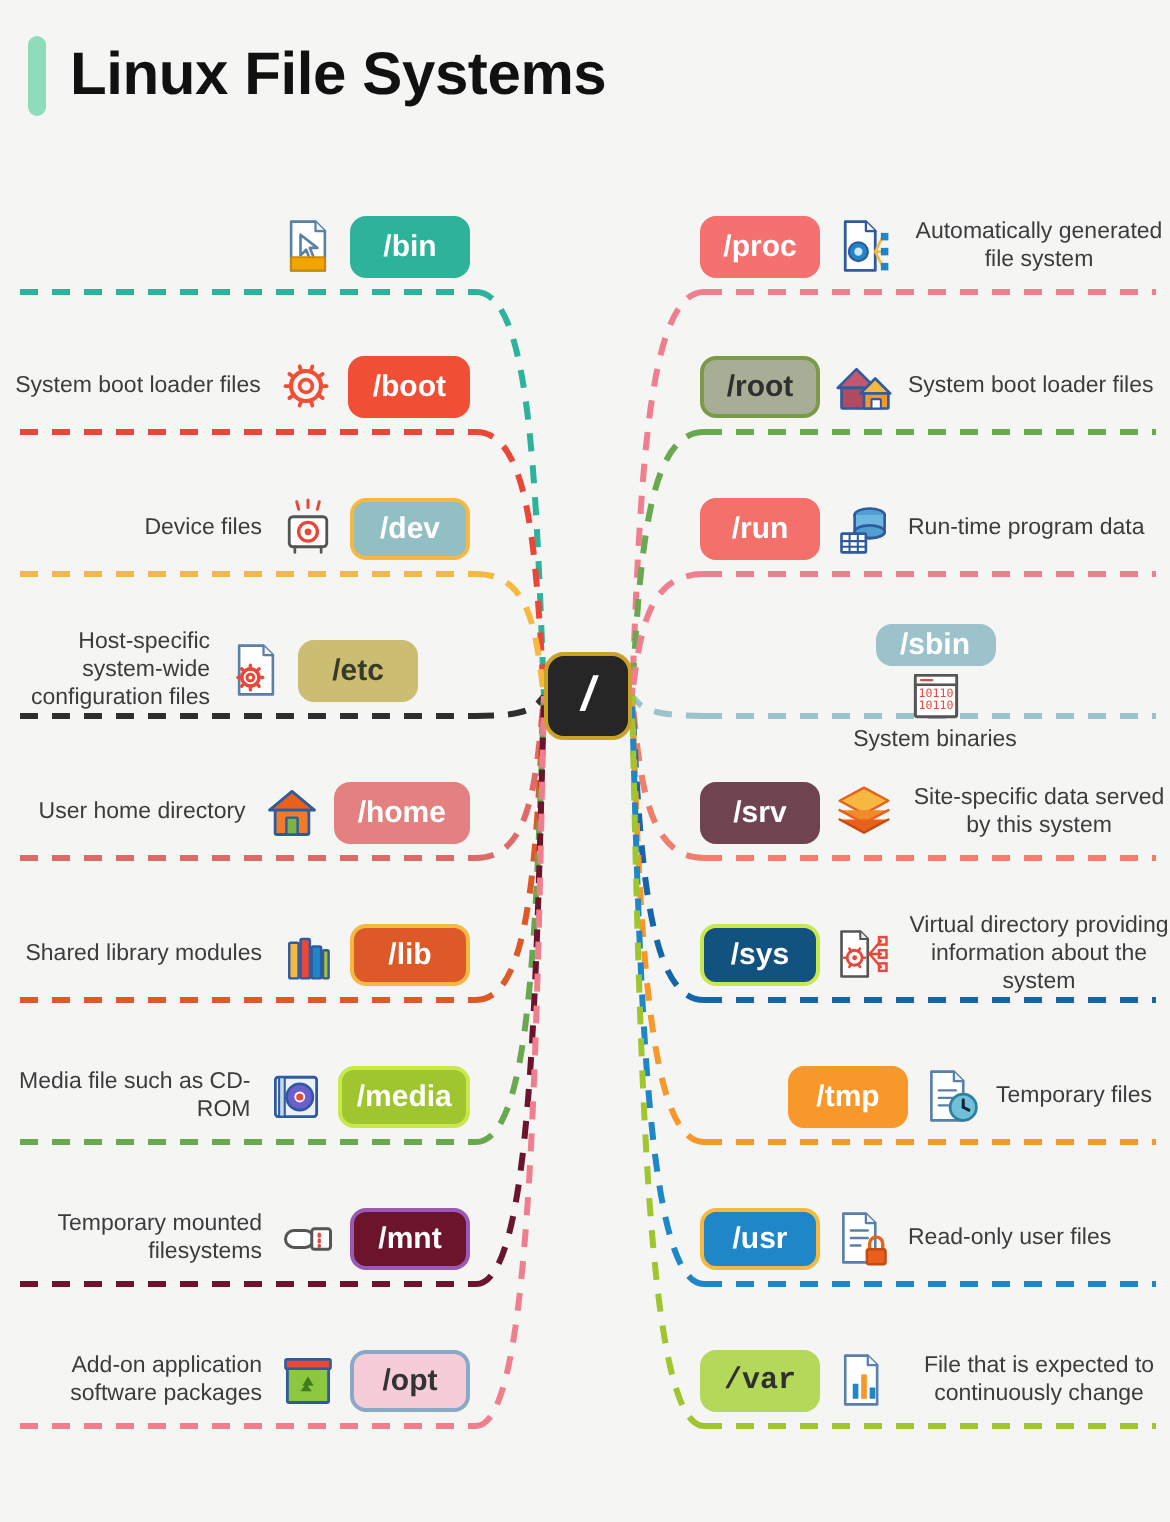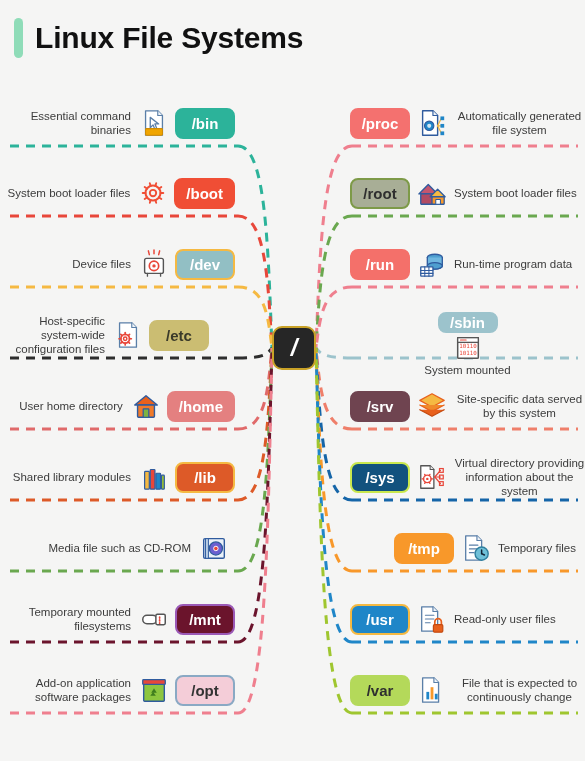--- a/index.html
+++ b/index.html
@@ -99,7 +99,6 @@
 
   <div id="rows-layer">
       <div class="row left" style="top: 100px; left: 0px; width: 235px;">
-        <div class="caption">Essential command binaries</div>
         <svg viewBox="0 0 32 32" class="ico">
           <path d="M7 3 h13 l5 5 v21 h-18 z" fill="#fff" stroke="#5a7fa8" stroke-width="1.4" stroke-linejoin="round" stroke-linecap="round"></path>
           <path d="M20 3 v5 h5" fill="#eef3f8" stroke="#5a7fa8" stroke-width="1.2" stroke-linejoin="round" stroke-linecap="round"></path>

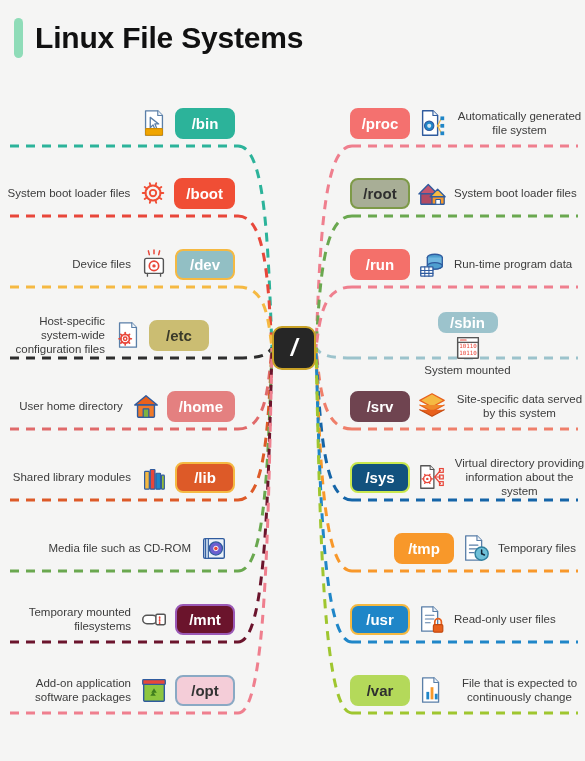--- a/index.html
+++ b/index.html
@@ -280,7 +280,7 @@
           <text x="16" y="16.5" text-anchor="middle" font-size="6.2" font-family="&quot;DejaVu Sans Mono&quot;, monospace" fill="#e8473a">10110</text>
           <text x="16" y="23" text-anchor="middle" font-size="6.2" font-family="&quot;DejaVu Sans Mono&quot;, monospace" fill="#e8473a">10110</text>
         </svg>
-        <div class="caption">System mounted</div>
+        <div class="caption">System binaries</div>
       </div>
       <div class="row right" style="top: 383px; left: 350px; width: 235px;">
         <div class="pill" style="background: rgb(111, 68, 80); border: 2px solid rgb(111, 68, 80); color: rgb(255, 255, 255);">

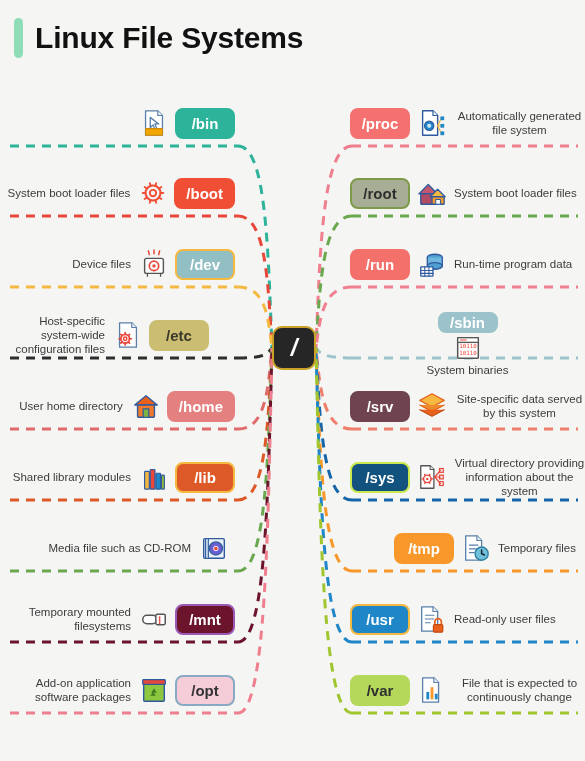--- a/index.html
+++ b/index.html
@@ -196,6 +196,9 @@
           <circle cx="18" cy="16.5" r="7" fill="#6b5fd0" stroke="#2f5b9e" stroke-width="1.4"></circle>
           <circle cx="18" cy="16.5" r="2.4" fill="#e8473a" stroke="#fff" stroke-width="1"></circle>
         </svg>
+        <div class="pill" style="background: rgb(159, 198, 47); border: 2px solid rgb(201, 232, 78); color: rgb(255, 255, 255);">
+          <span>/media</span>
+        </div>
       </div>
       <div class="row left" style="top: 596px; left: 0px; width: 235px;">
         <div class="caption">Temporary mounted filesystems</div>

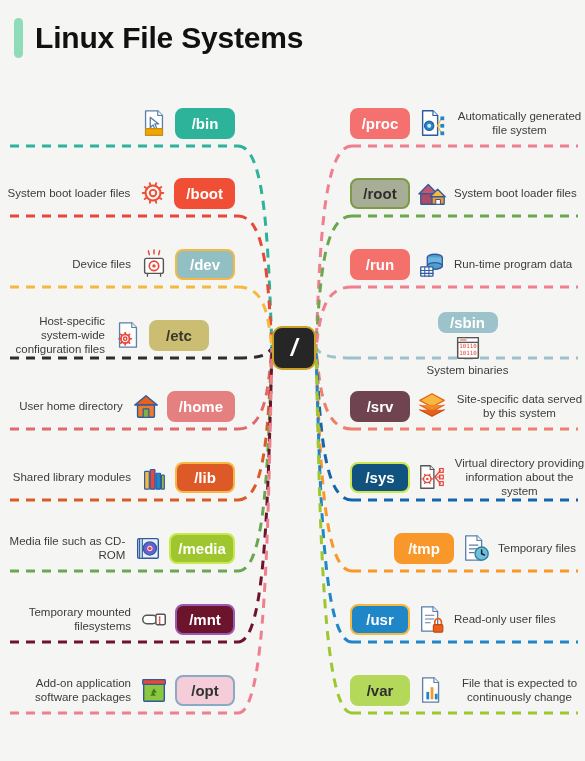--- a/index.html
+++ b/index.html
@@ -352,7 +352,7 @@
         <div class="caption">Read-only user files</div>
       </div>
       <div class="row right" style="top: 667px; left: 350px; width: 235px;">
-        <div class="pill" style="background: rgb(180, 217, 90); border: 2px solid rgb(180, 217, 90); color: rgb(47, 47, 47);">
+        <div class="pill" style="background: rgb(180, 217, 90); border: 2px solid rgb(180, 217, 90); color: rgb(47, 47, 47); font-family: Liberation Mono, monospace;">
           <span>/var</span>
         </div>
         <svg viewBox="0 0 32 32" class="ico">

